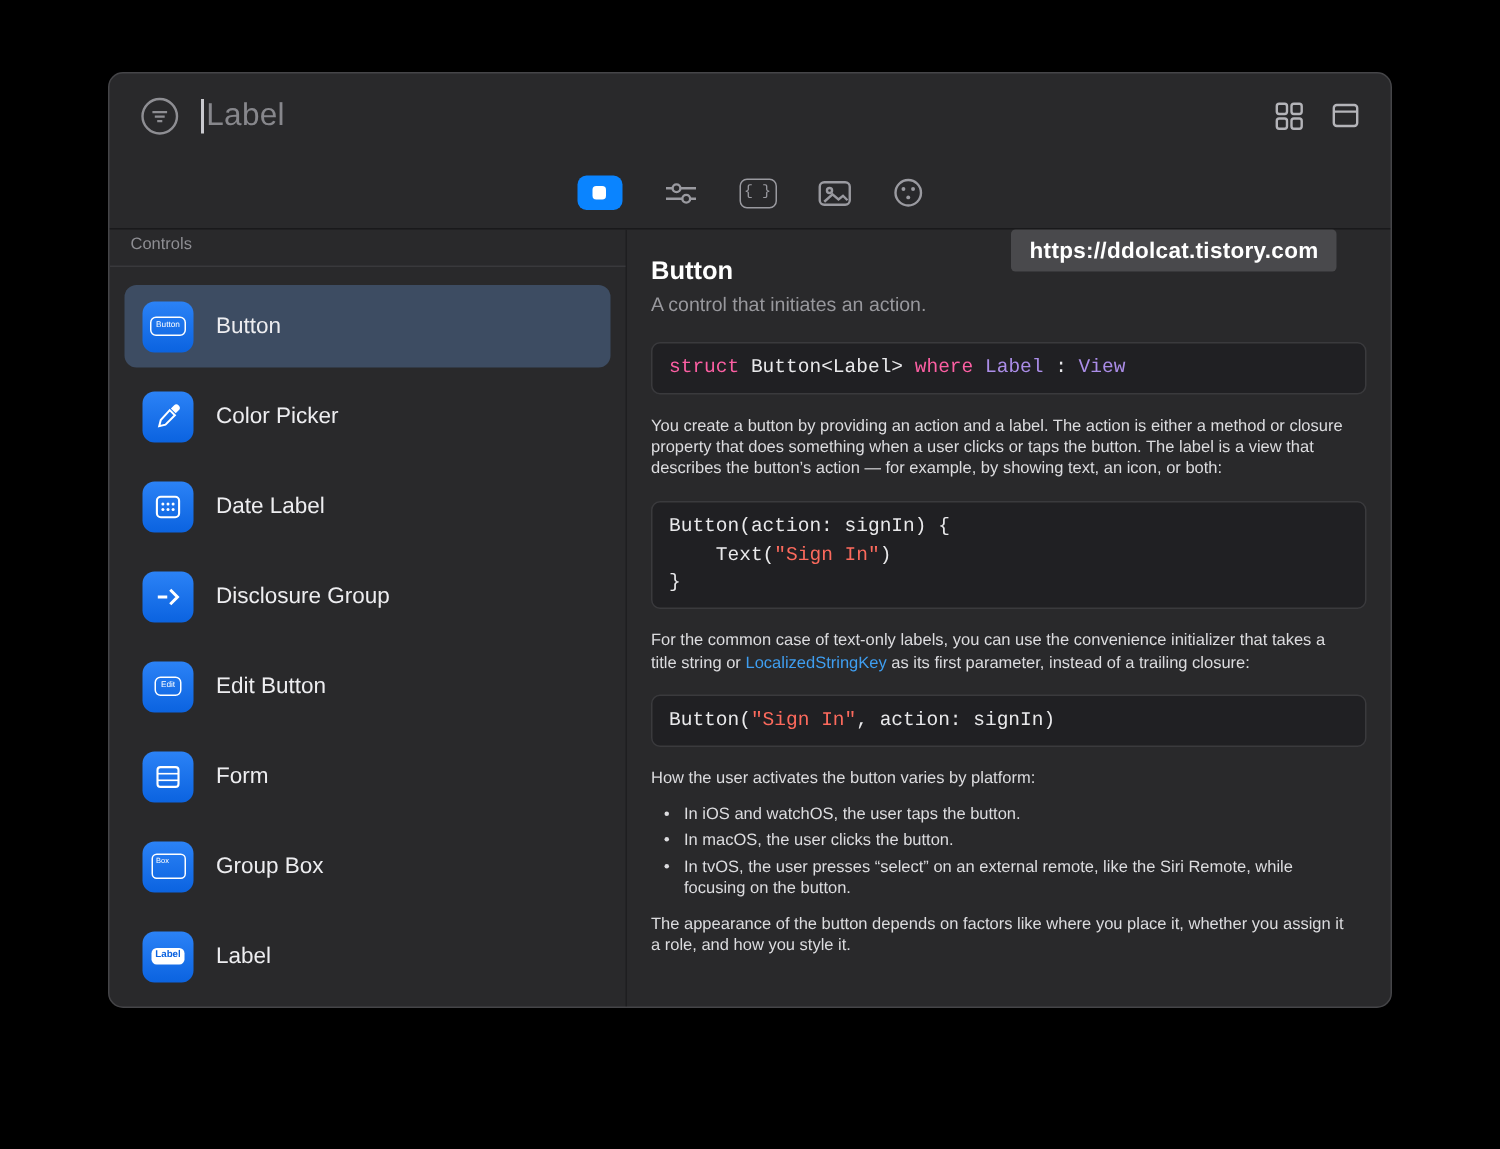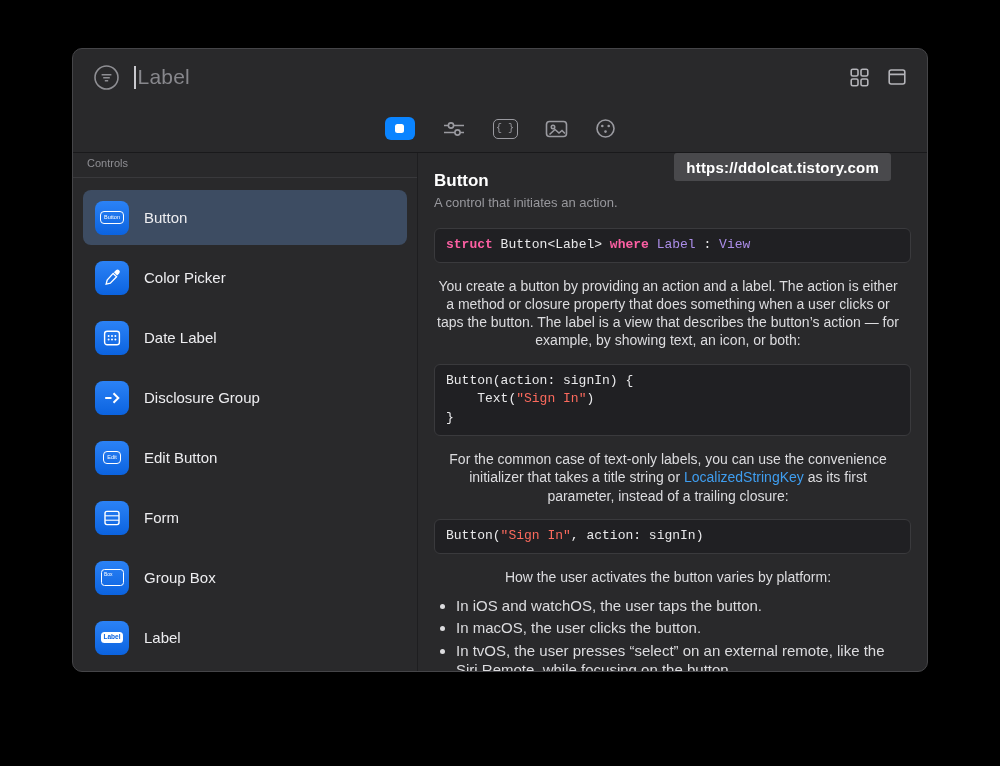--- a/index.html
+++ b/index.html
@@ -59,7 +59,7 @@
   .codeblock { background:#202023; border:1px solid #3a3a3d; border-radius:6px;
                padding:7px 11px; font-family:"Liberation Mono","DejaVu Sans Mono",monospace;
                font-size:13px; line-height:1.45; color:#e9e9eb; white-space:pre; margin:0 0 14px; }
-  .kw   { color:#fc5fa3; font-weight:bold; }
+  .kw   { color:#fc5fa3; font-weight:normal; }
   .type { color:#ab8de8; }
   .str  { color:#fc6a5d; }
   .doc-p { font-size:14px; line-height:1.3; color:#dcdcdf; margin:0 0 14px; max-width:468px;text-align:center; }

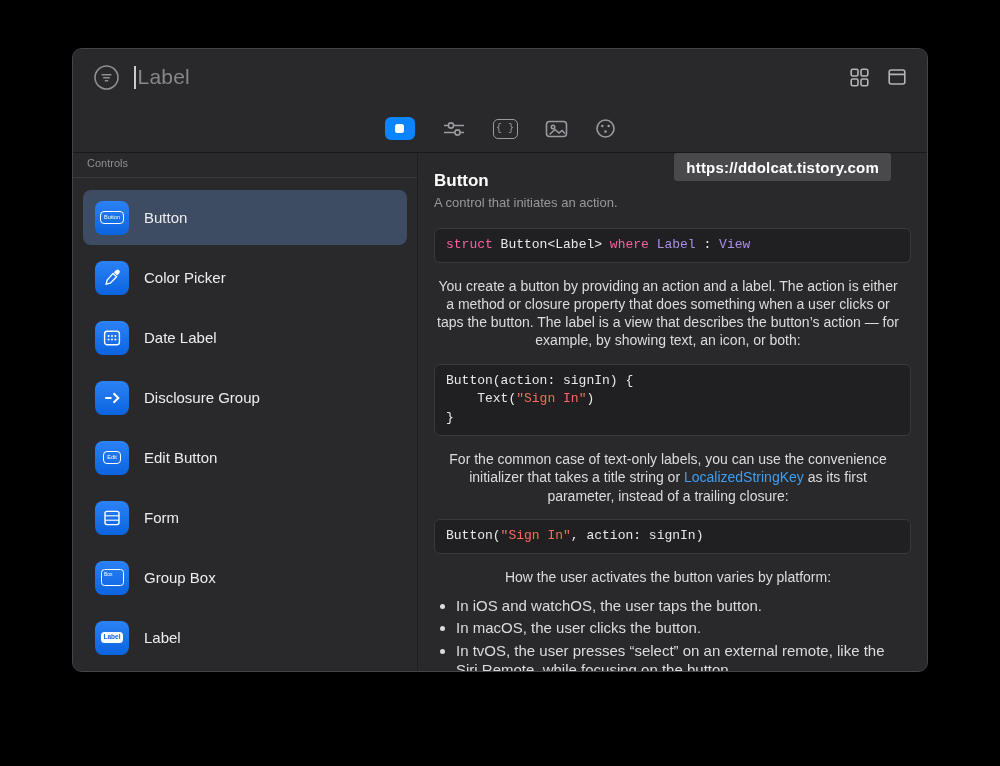--- a/index.html
+++ b/index.html
@@ -62,7 +62,7 @@
   .kw   { color:#fc5fa3; font-weight:normal; }
   .type { color:#ab8de8; }
   .str  { color:#fc6a5d; }
-  .doc-p { font-size:14px; line-height:1.3; color:#dcdcdf; margin:0 0 14px; max-width:468px;text-align:center; }
+  .doc-p { font-size:11px; line-height:1.3; color:#dcdcdf; margin:0 0 14px; max-width:468px; }
   .doc-link { color:#3f9ef0; }
   .doc-list { margin:0 0 10px 8px; padding-left:14px; max-width:460px; }
   .doc-list li { font-size:15px; line-height:1.3; color:#dcdcdf; margin-bottom:3px; }

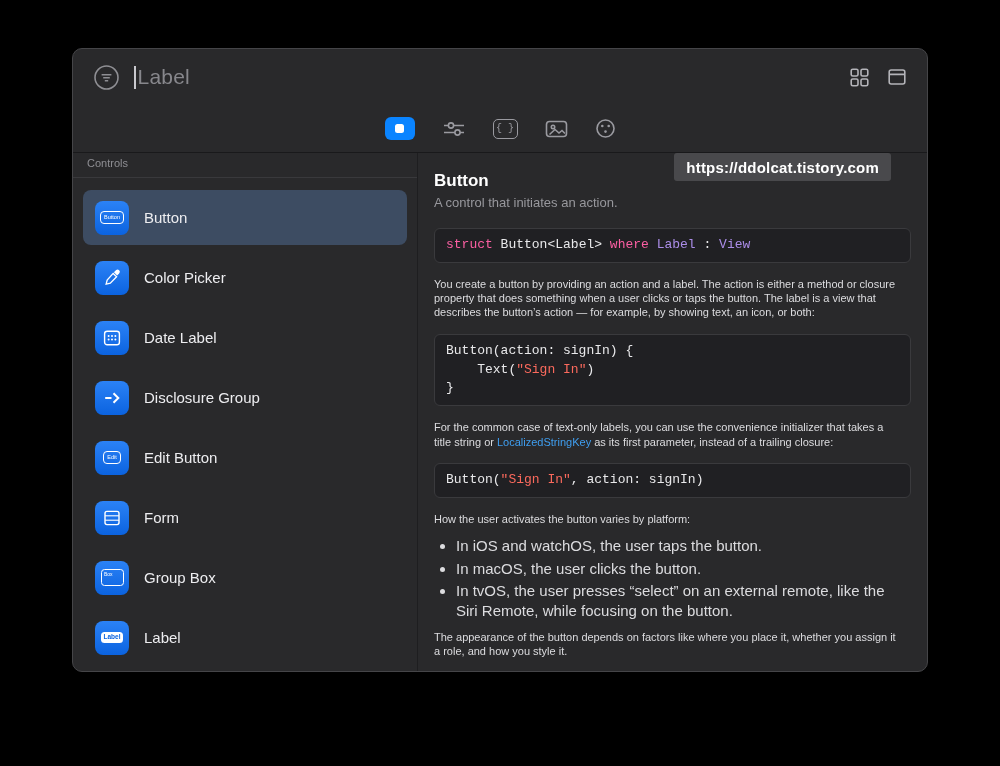--- a/index.html
+++ b/index.html
@@ -65,7 +65,7 @@
   .doc-p { font-size:11px; line-height:1.3; color:#dcdcdf; margin:0 0 14px; max-width:468px; }
   .doc-link { color:#3f9ef0; }
   .doc-list { margin:0 0 10px 8px; padding-left:14px; max-width:460px; }
-  .doc-list li { font-size:15px; line-height:1.3; color:#dcdcdf; margin-bottom:3px; }
+  .doc-list li { font-size:11px; line-height:1.3; color:#dcdcdf; margin-bottom:3px; }
   .doc-list li::marker { color:#dcdcdf; }
   
   .watermark { position:absolute; top:104px; right:36px; height:28px;

